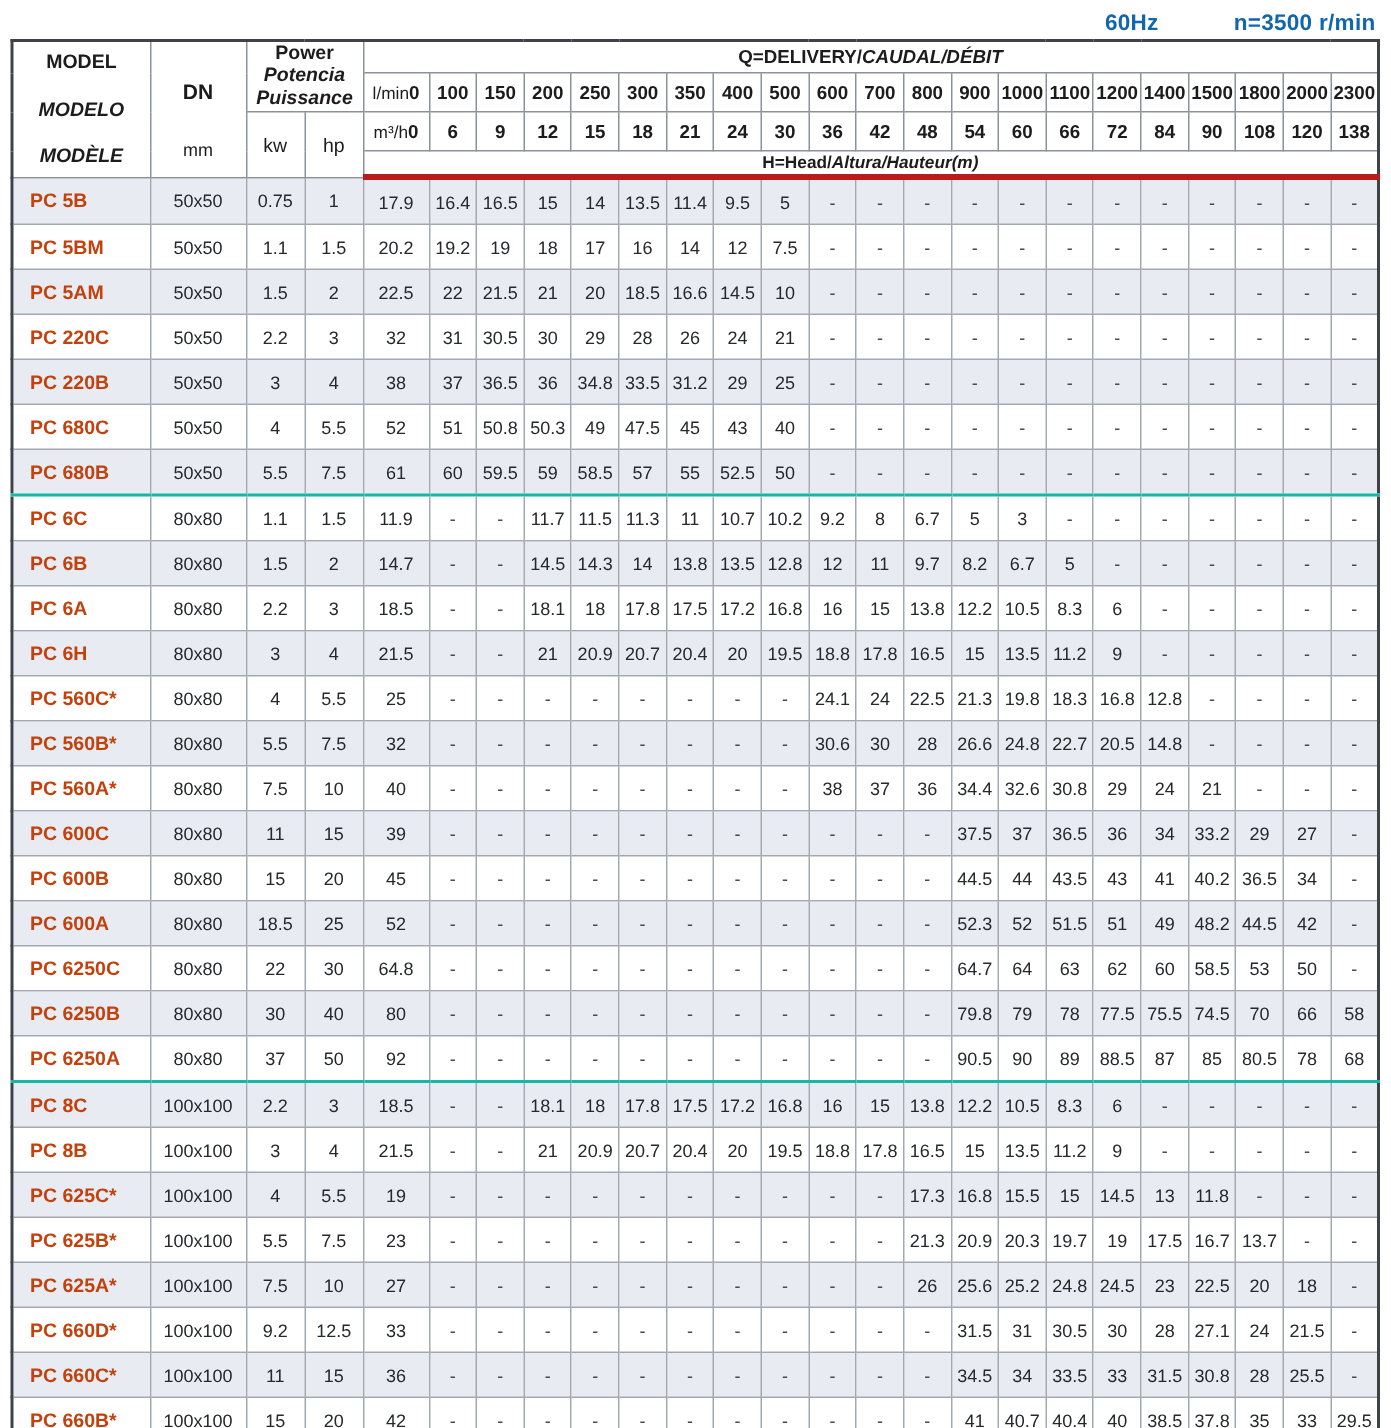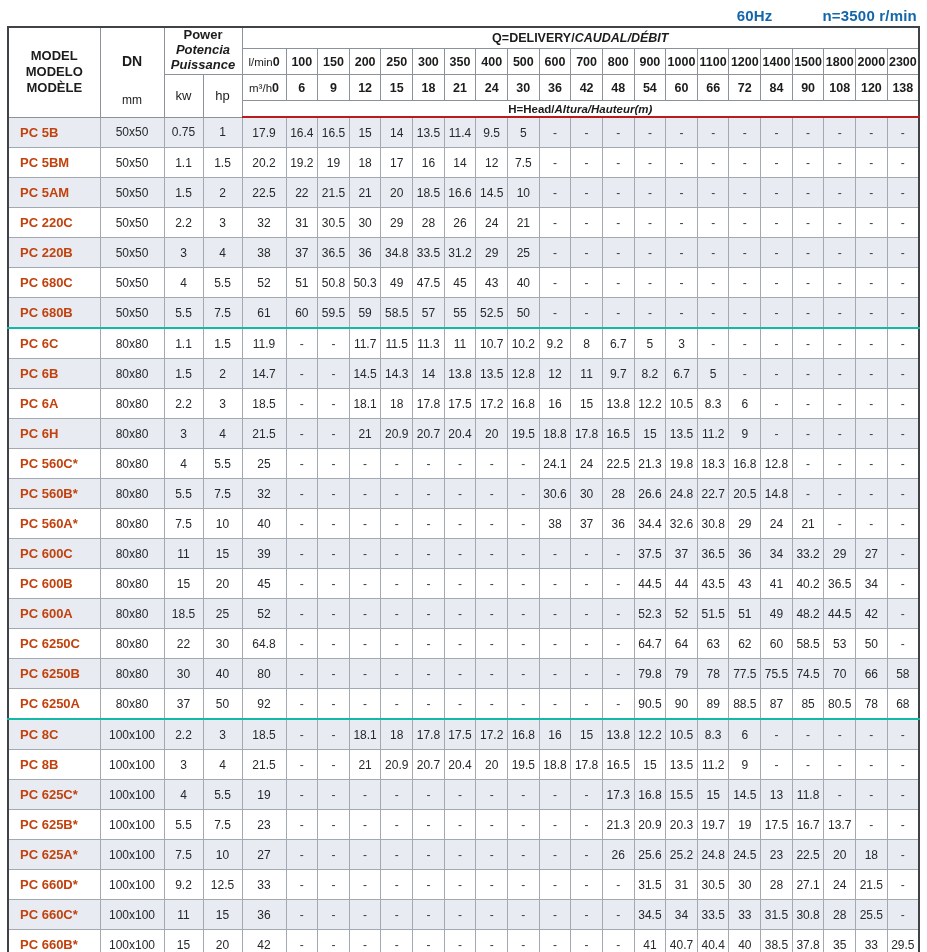--- a/index.html
+++ b/index.html
@@ -12,7 +12,7 @@
   col.c-model{width:92px;} col.c-dn{width:64px;} col.c-kw{width:39px;} col.c-hp{width:39px;} col.c-f0{width:44px;}
   
   .h-model{font-size:13px;font-weight:bold;line-height:1.25;}
-  .h-model .it{}
+  .h-model .it{font-style:italic;margin-top:15px;}
   .h-dn{vertical-align:top;margin-left:24px;}
   .h-dn .dn-wrap{display:flex;flex-direction:column;height:82px;}
   .h-dn .dn-top{flex:1;display:flex;align-items:center;justify-content:center;font-size:14px;font-weight:bold;}

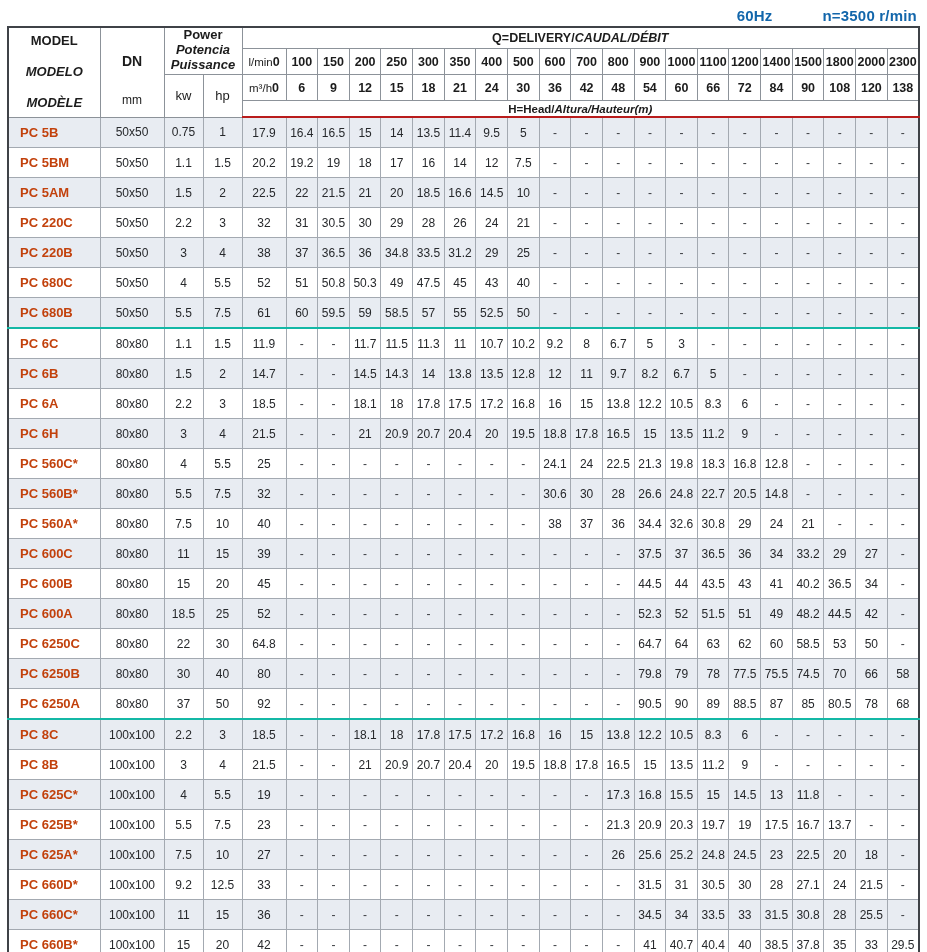--- a/index.html
+++ b/index.html
@@ -29,7 +29,7 @@
   .flow-first{font-weight:normal;}
   .flow-first .unit-label{font-size:11.5px;font-weight:normal;}
   .flow-first b{font-size:12.5px;}
-  tr.h-r4 th{border-bottom:2px solid #b91c1c;}
+  tr.h-r4 th{border-bottom:4px solid #b91c1c;}
   thead tr.h-r1 th, thead tr.h-r4 th{border-left:none;border-right:none;}
   thead tr.h-r1 th:first-child, thead tr.h-r1 th:nth-child(2), thead tr.h-r1 th:nth-child(3){border-right:1px solid #8c9299;border-left:1px solid #8c9299;}
   

